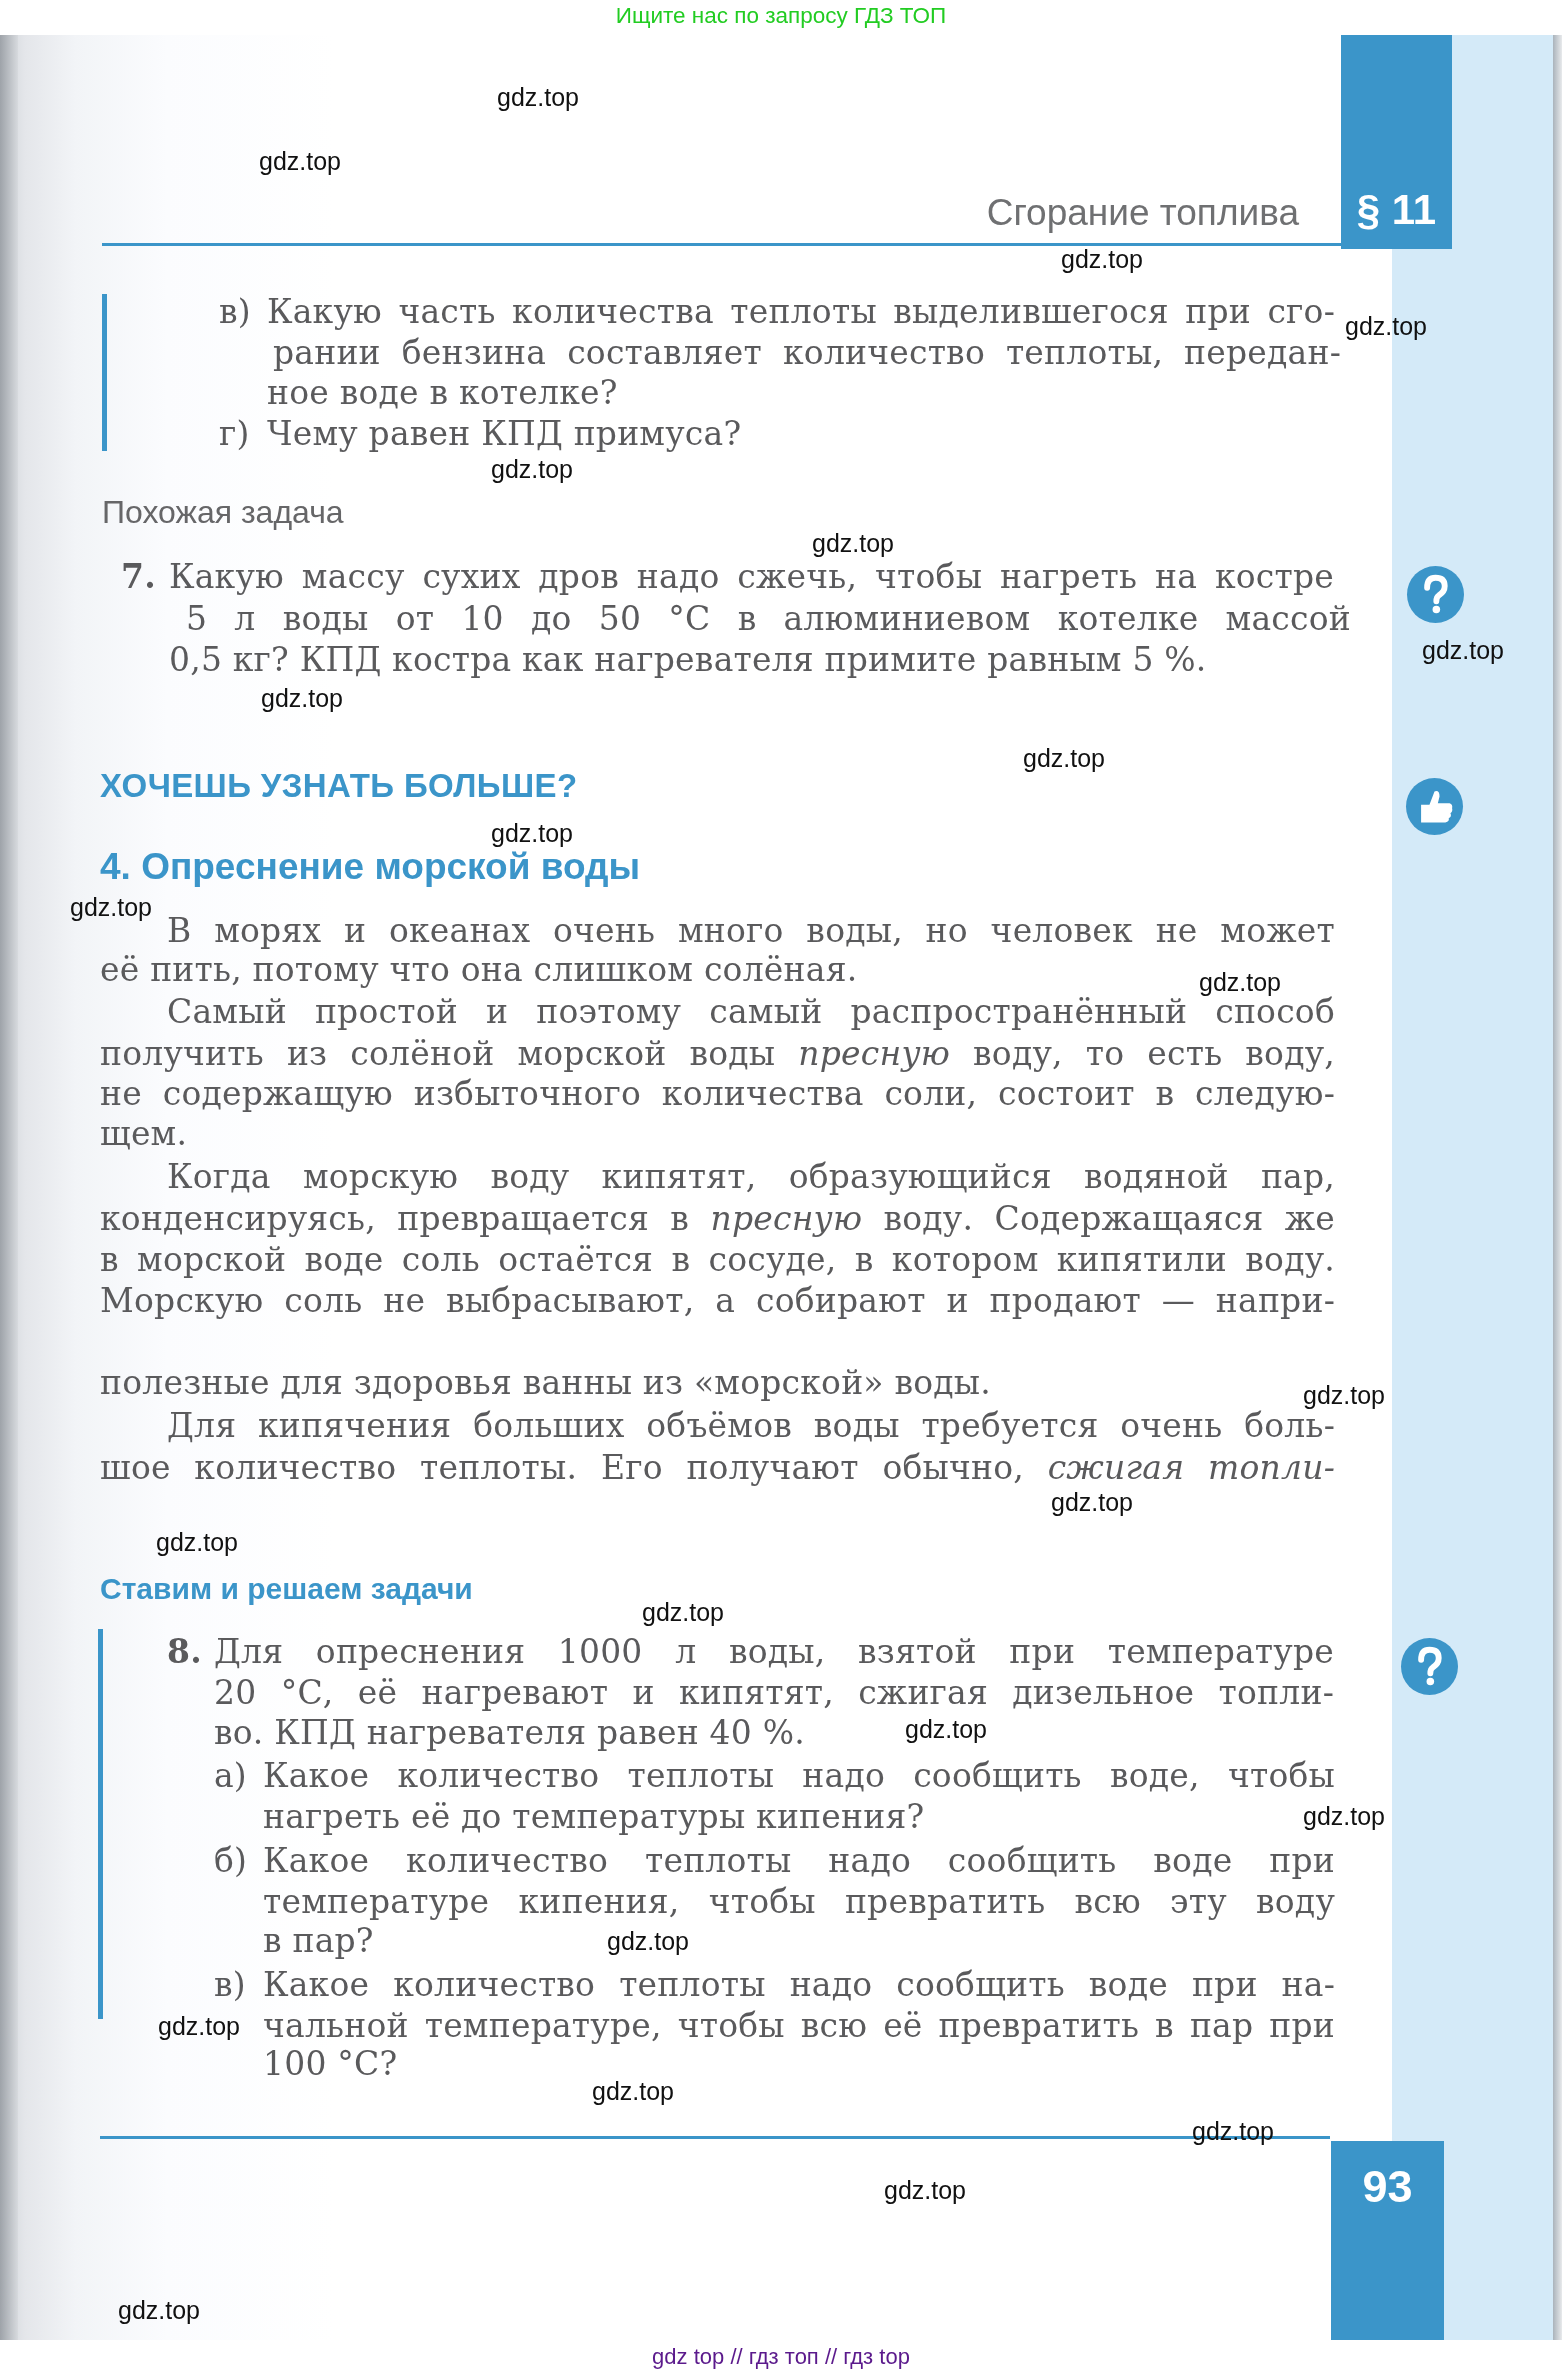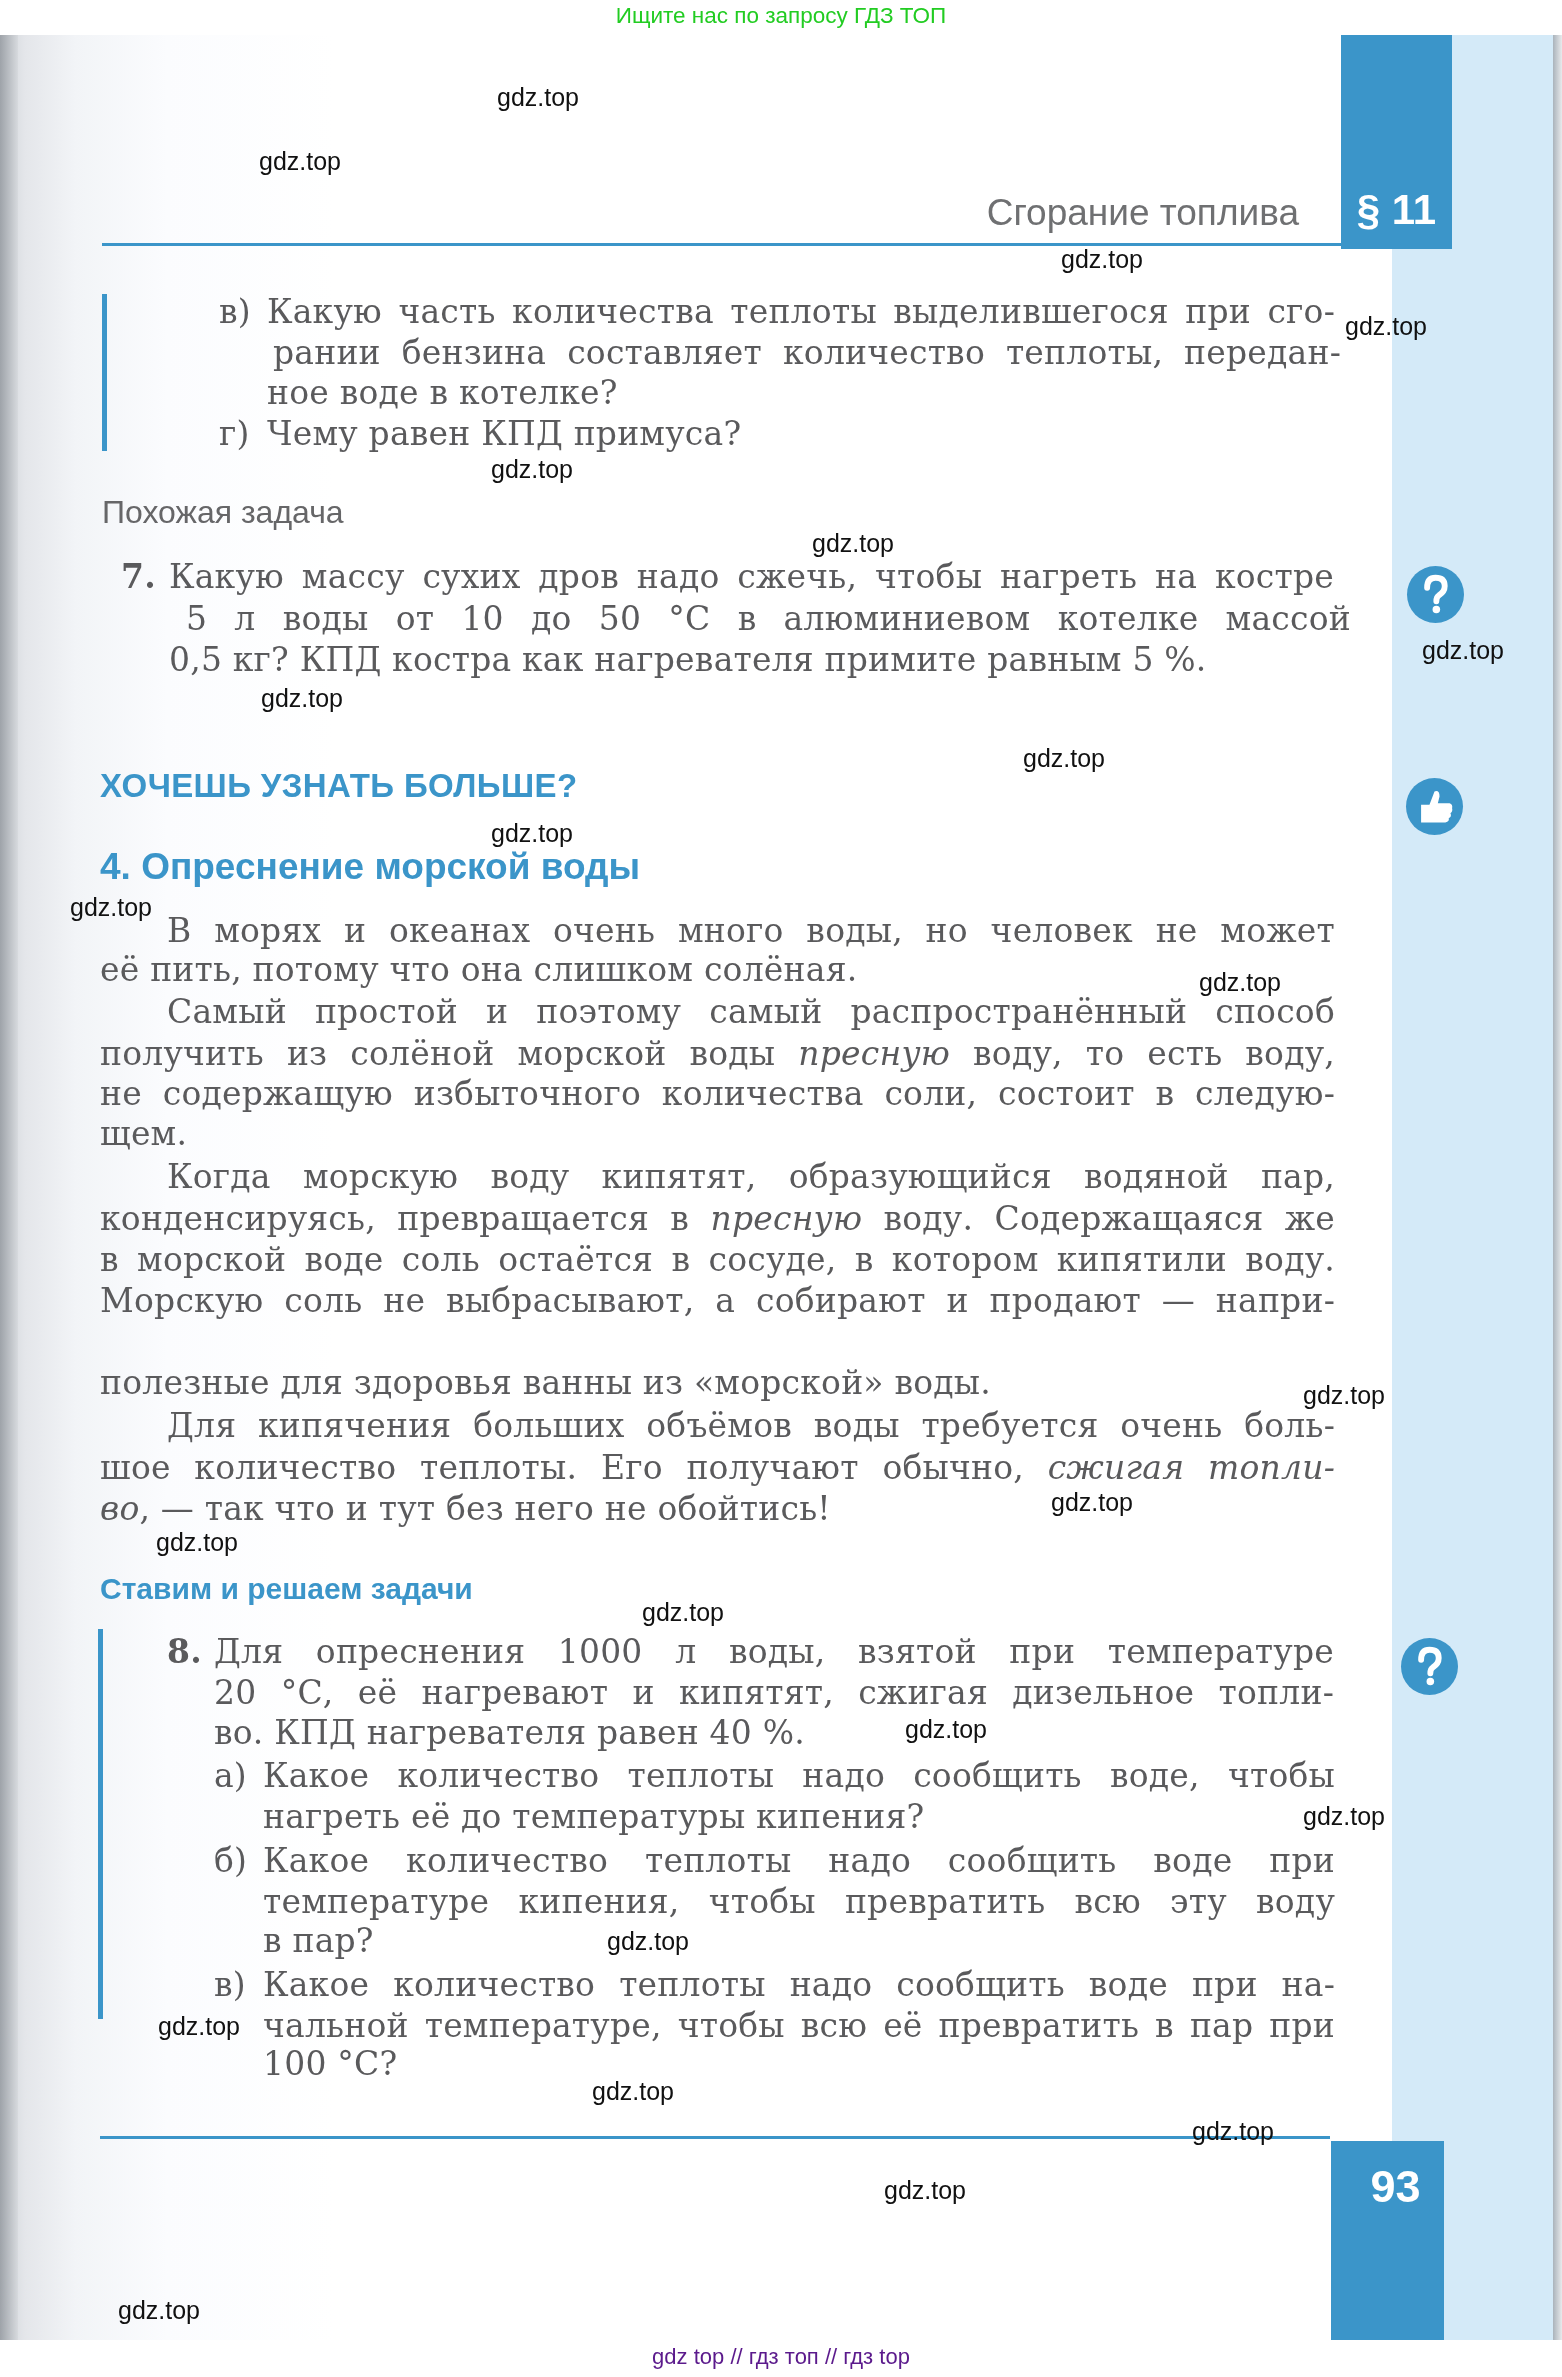--- a/index.html
+++ b/index.html
@@ -104,7 +104,6 @@
 
   <div class="line just" style="left:167px; top:1371px; width:1168px;">Для кипячения больших объёмов воды требуется очень боль-</div>
   <div class="line just" style="left:100px; top:1413px; width:1235px;"><span>шое количество теплоты. Его получают обычно, </span><em>сжигая топли-</em></div>
-  <div class="line" style="left:100px; top:1454px;"><em>во</em><span>, — так что и тут без него не обойтись!</span></div>
 
   <div class="blue-head" style="left:100px; top:1537px; font-size:30px;">Ставим и решаем задачи</div>
 

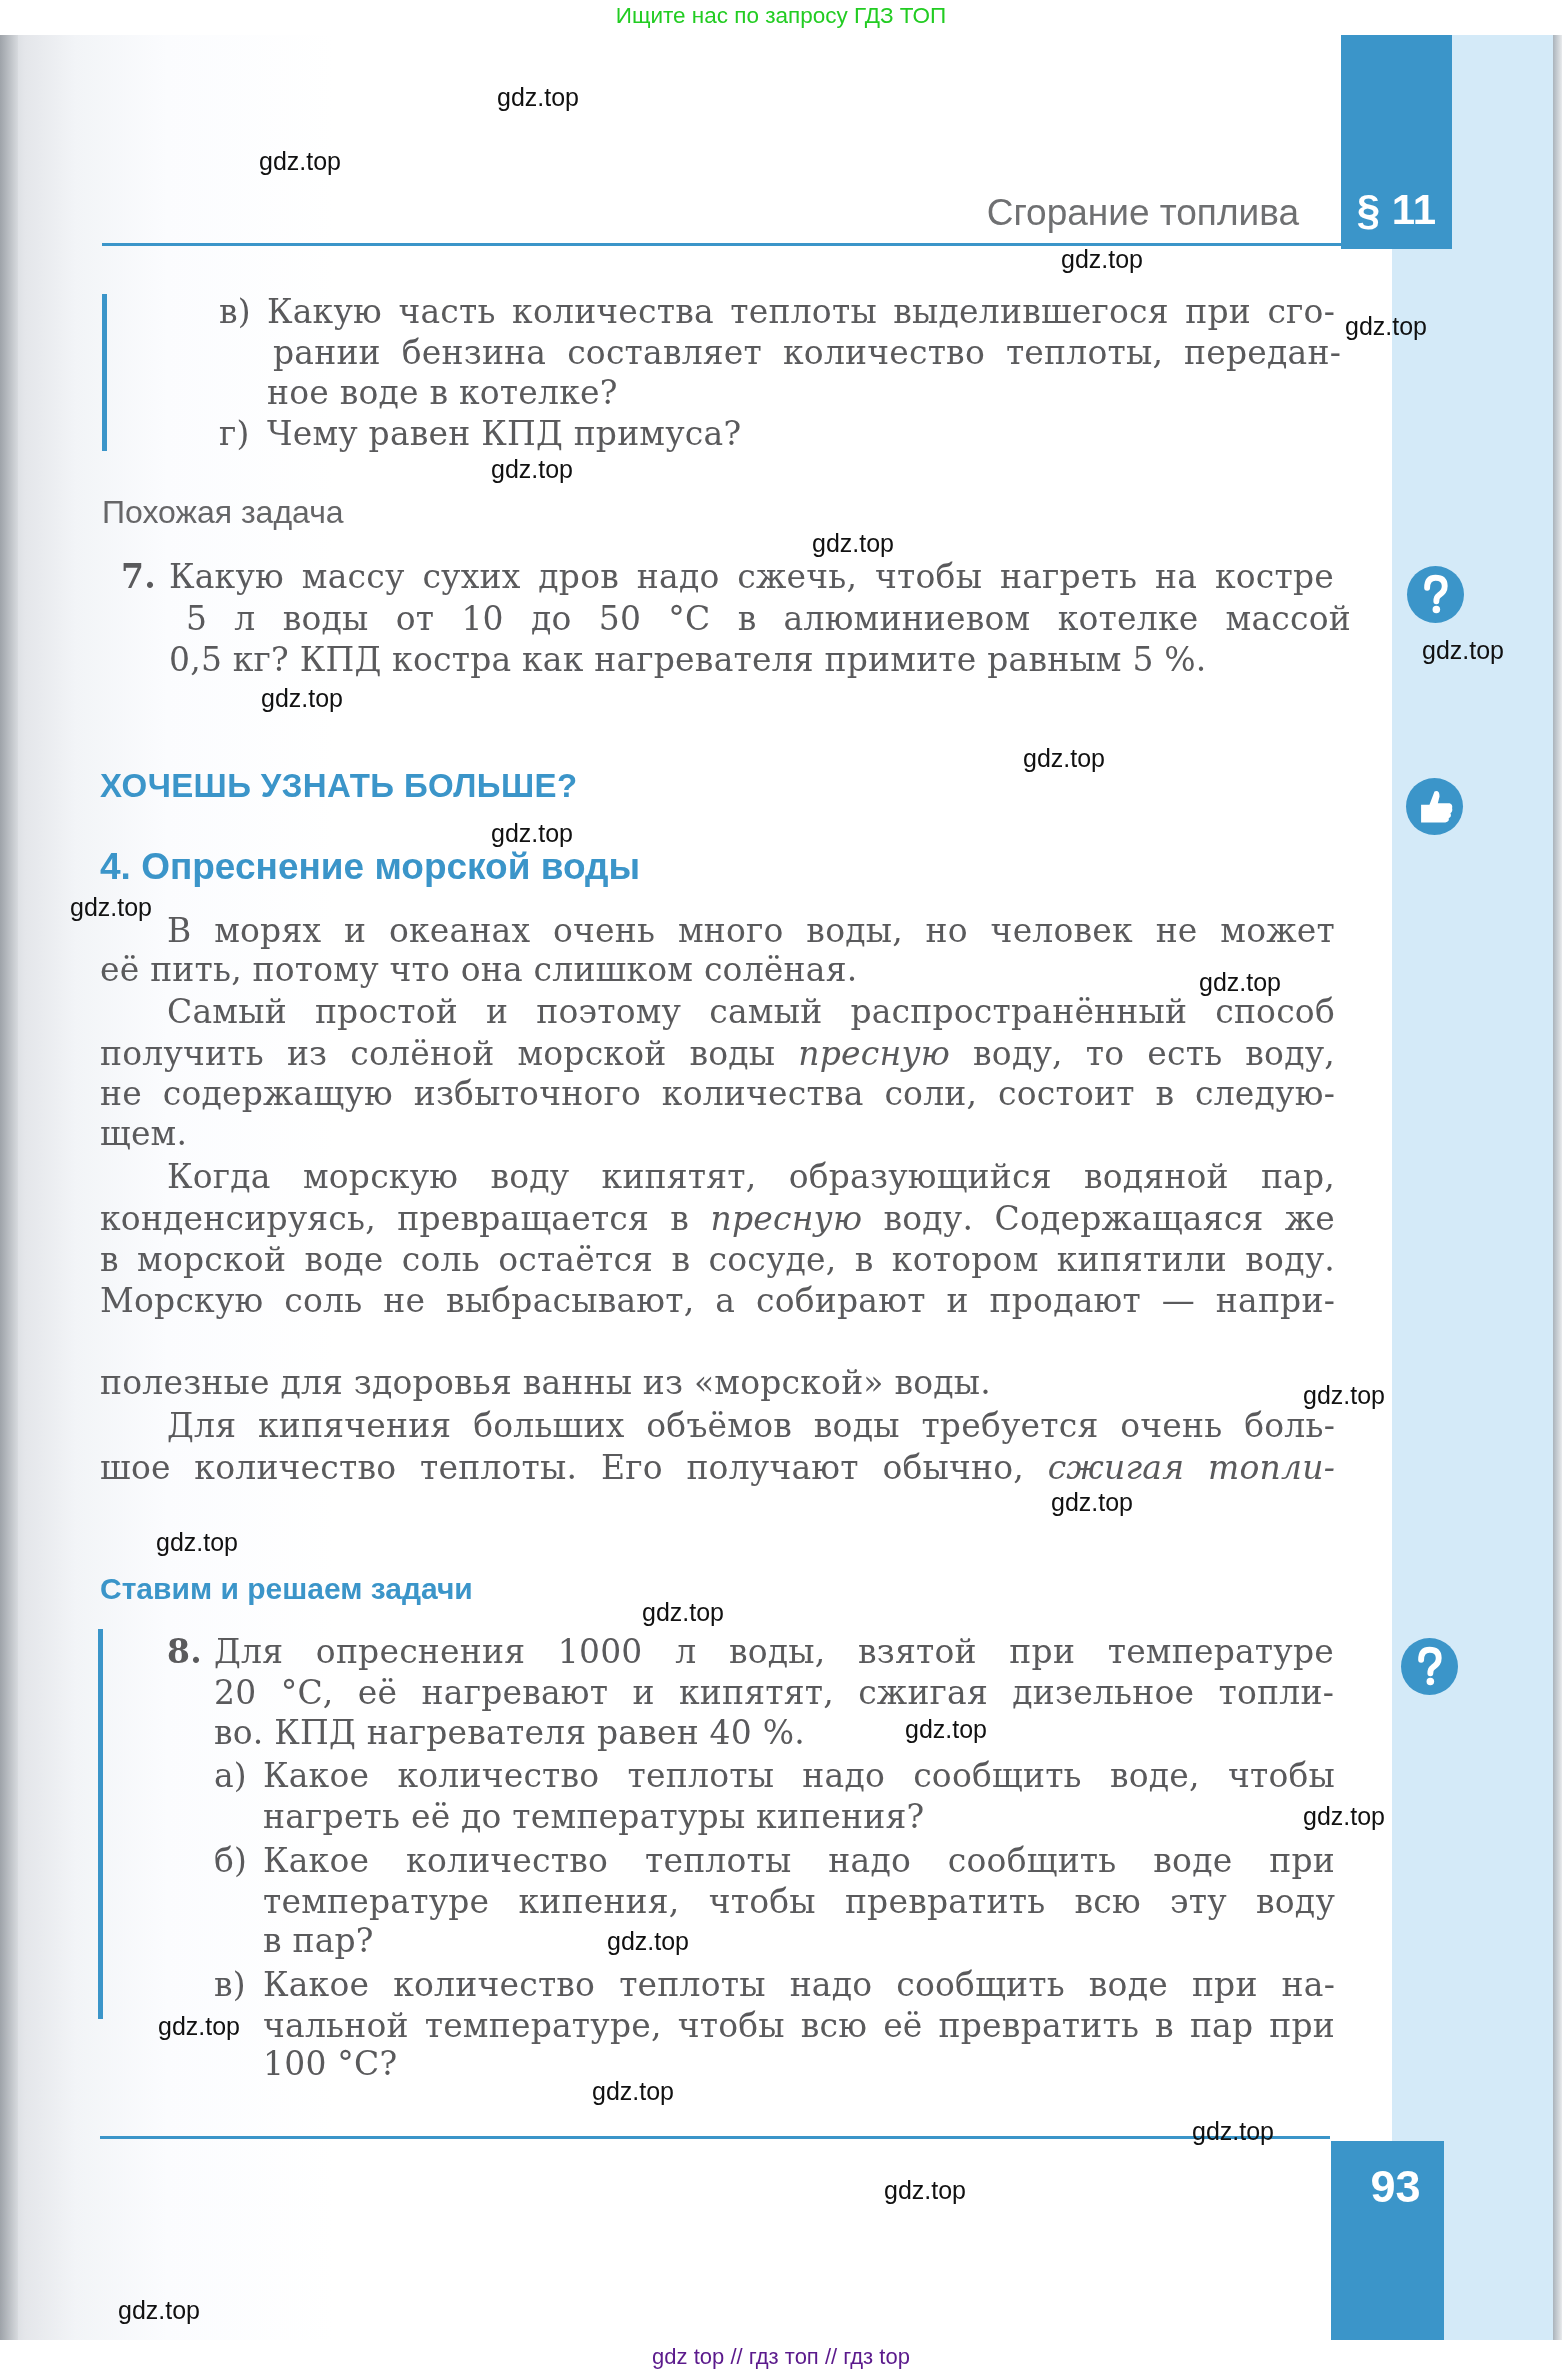--- a/index.html
+++ b/index.html
@@ -24,7 +24,7 @@
   .footer-rule { position:absolute; left:100px; top:2101px; width:1230px; height:3.3px; background:#3b95c9; }
   .page-box { position:absolute; left:1331px; top:2106px; width:113px; height:199px; background:#3b95c9; }
   .page-num { position:absolute; left:0; top:20px; width:113px; text-align:center;
-              font-family:"Liberation Sans", sans-serif; font-weight:bold; font-size:45px; color:#ffffff;padding-left:8px; }
+              font-family:"Liberation Sans", sans-serif; font-weight:bold; font-size:45px; color:#ffffff; }
   .side-white-strip { position:absolute; left:1341px; top:214px; width:51px; height:1893px; background:#ffffff; }
   .vbar { position:absolute; width:5px; background:#3b95c9; }
   .line { position:absolute; font-size:33px; color:#5a5a5c; white-space:nowrap; letter-spacing:0.2px; }

